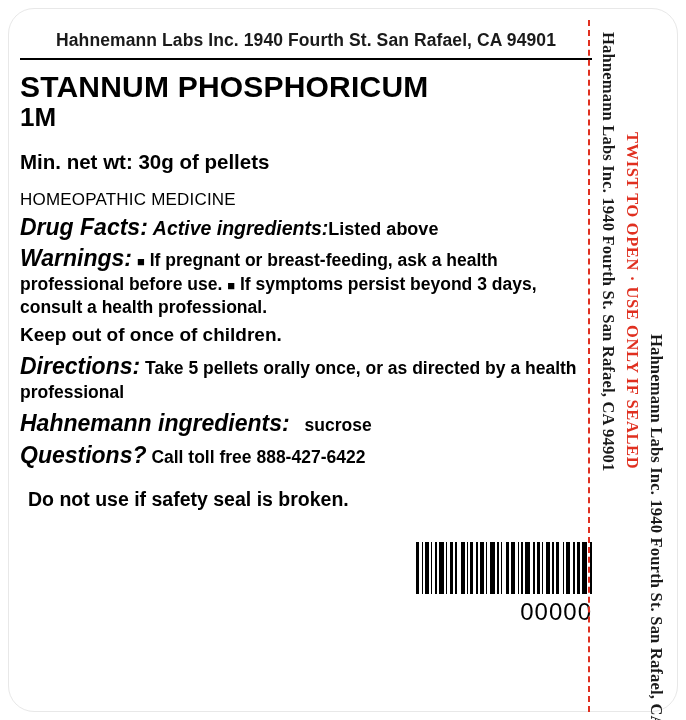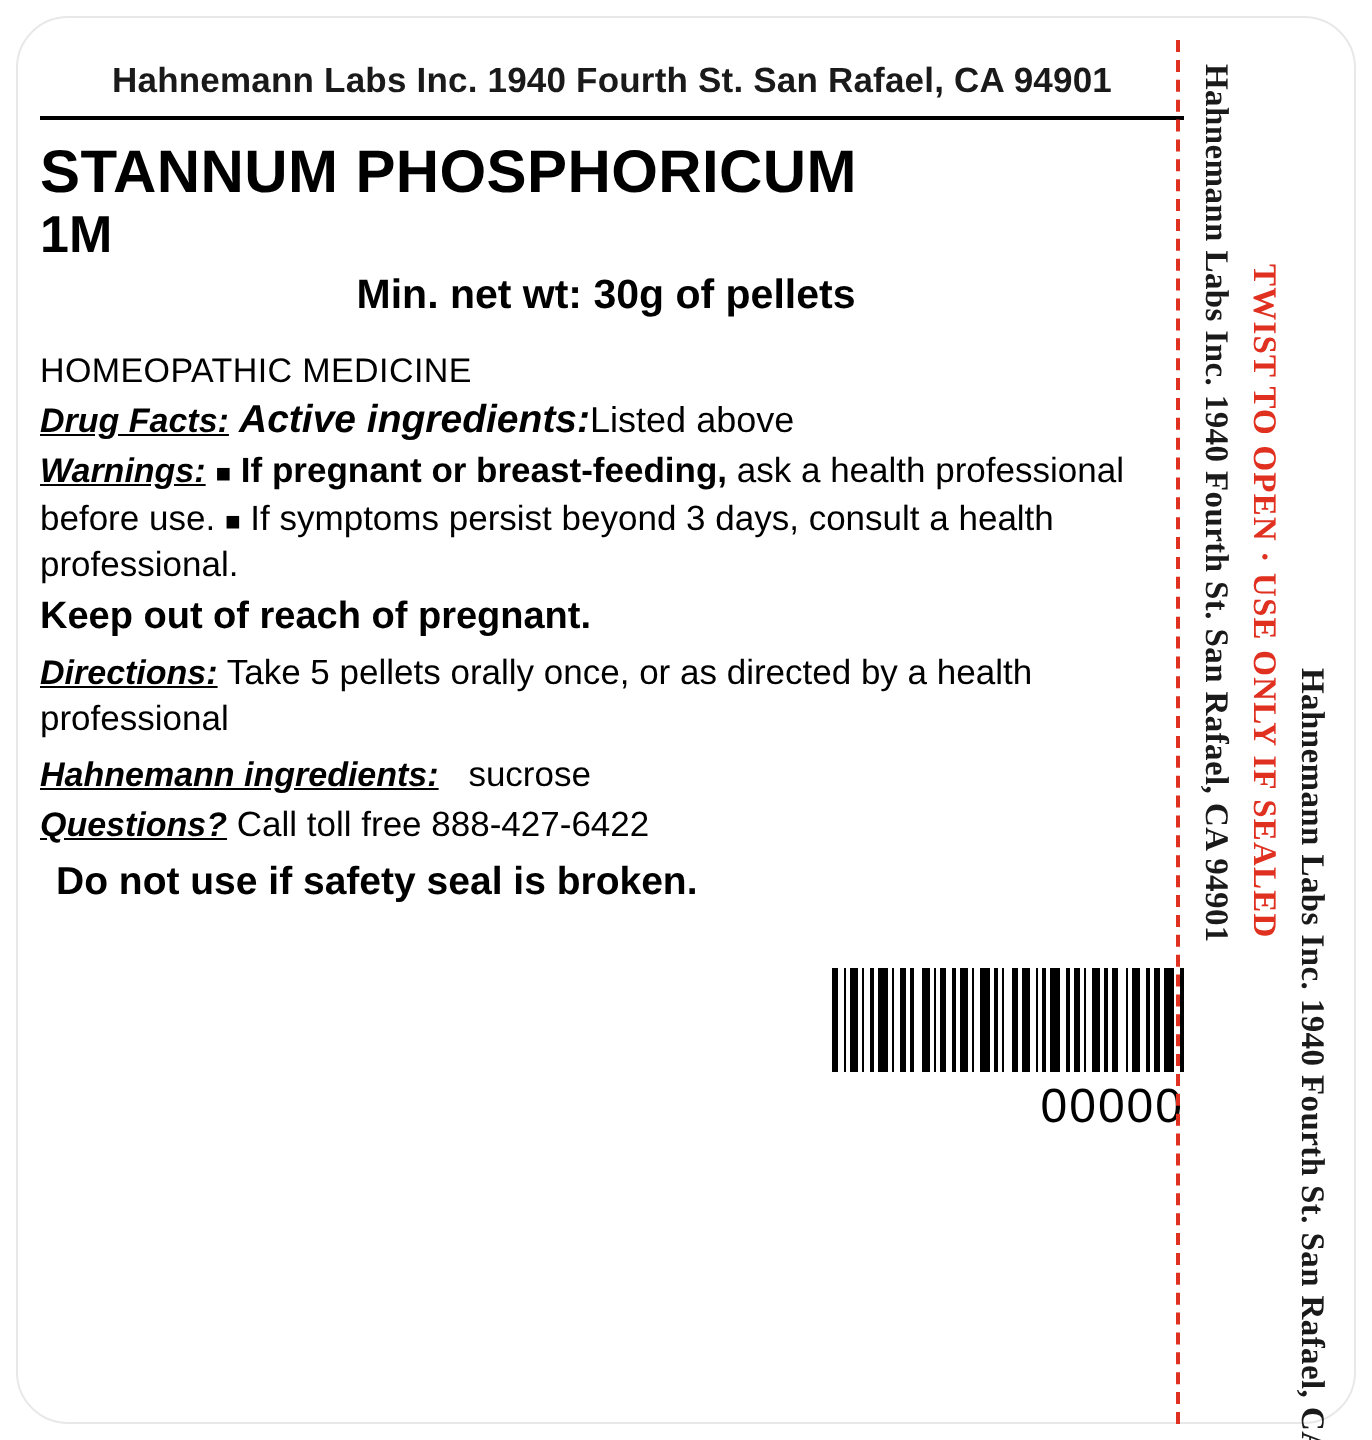--- a/index.html
+++ b/index.html
@@ -70,8 +70,8 @@
   .netwt {
     font-size: 20.5px;
     font-weight: bold;
-    text-align: center;
-    margin-top: 6px;
+    text-align: left;
+    margin-top: 20px;
     padding-right: 6px;
   }
 

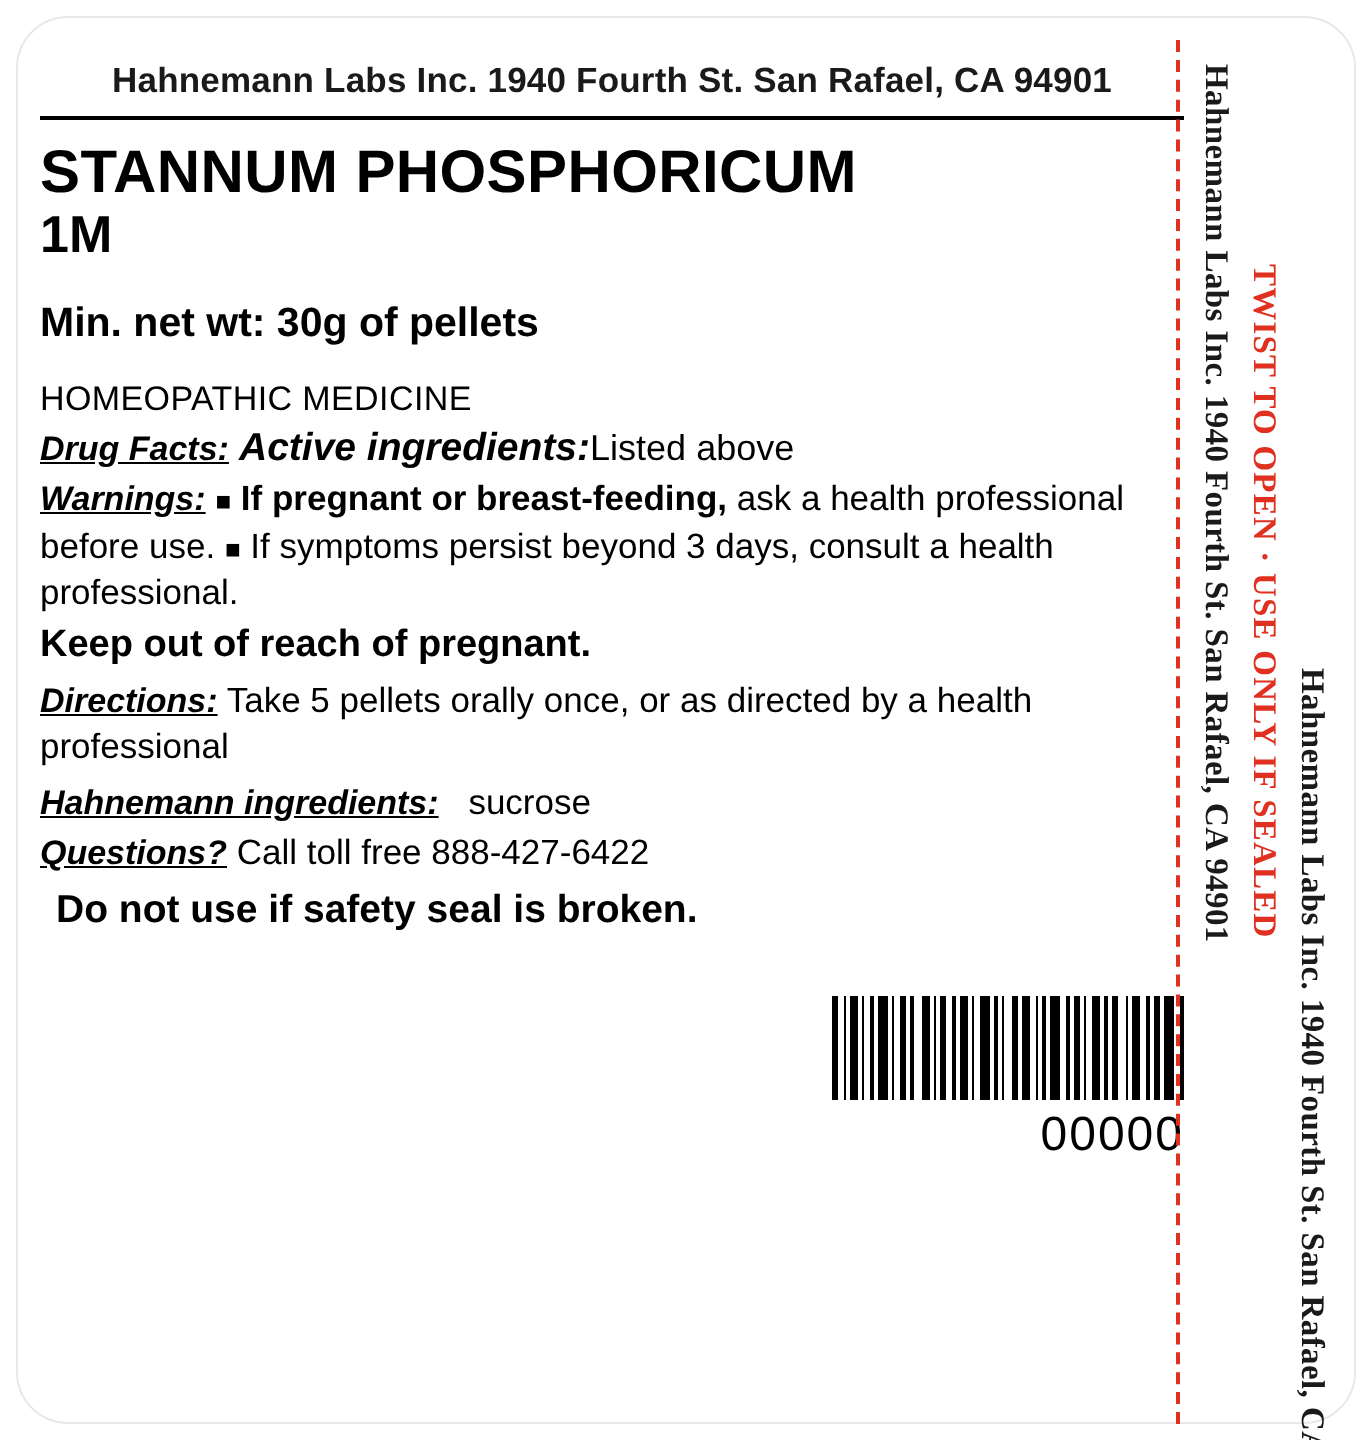--- a/index.html
+++ b/index.html
@@ -90,8 +90,7 @@
   .hd {
     font-style: italic;
     font-weight: bold;
-    font-size: 17px;
-    text-decoration: underline;
+    font-size: 23px;
   }
   .b { font-weight: bold; }
   .reg { font-weight: normal; }

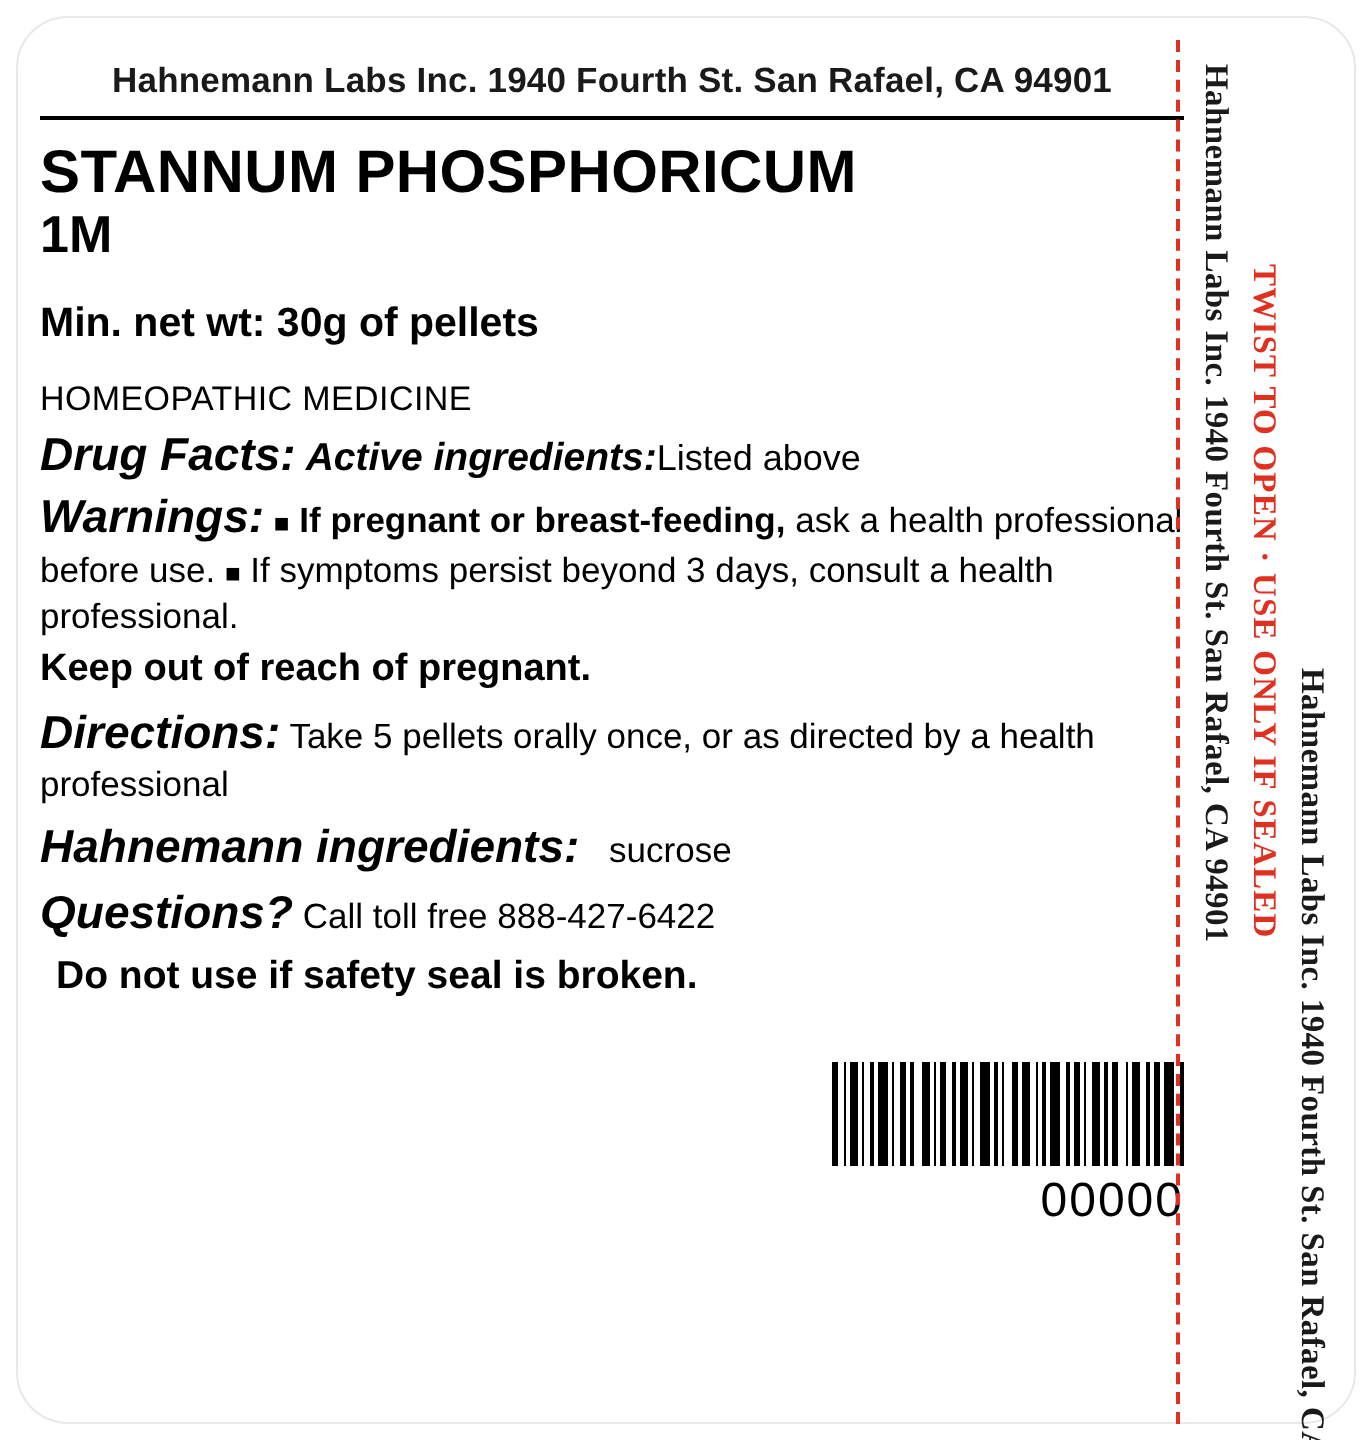--- a/index.html
+++ b/index.html
@@ -93,7 +93,7 @@
     font-size: 23px;
   }
   .b { font-weight: bold; }
-  .reg { font-weight: normal; }
+  .reg { font-weight: bold; }
   .sq {
     font-size: 13px;
     vertical-align: middle;

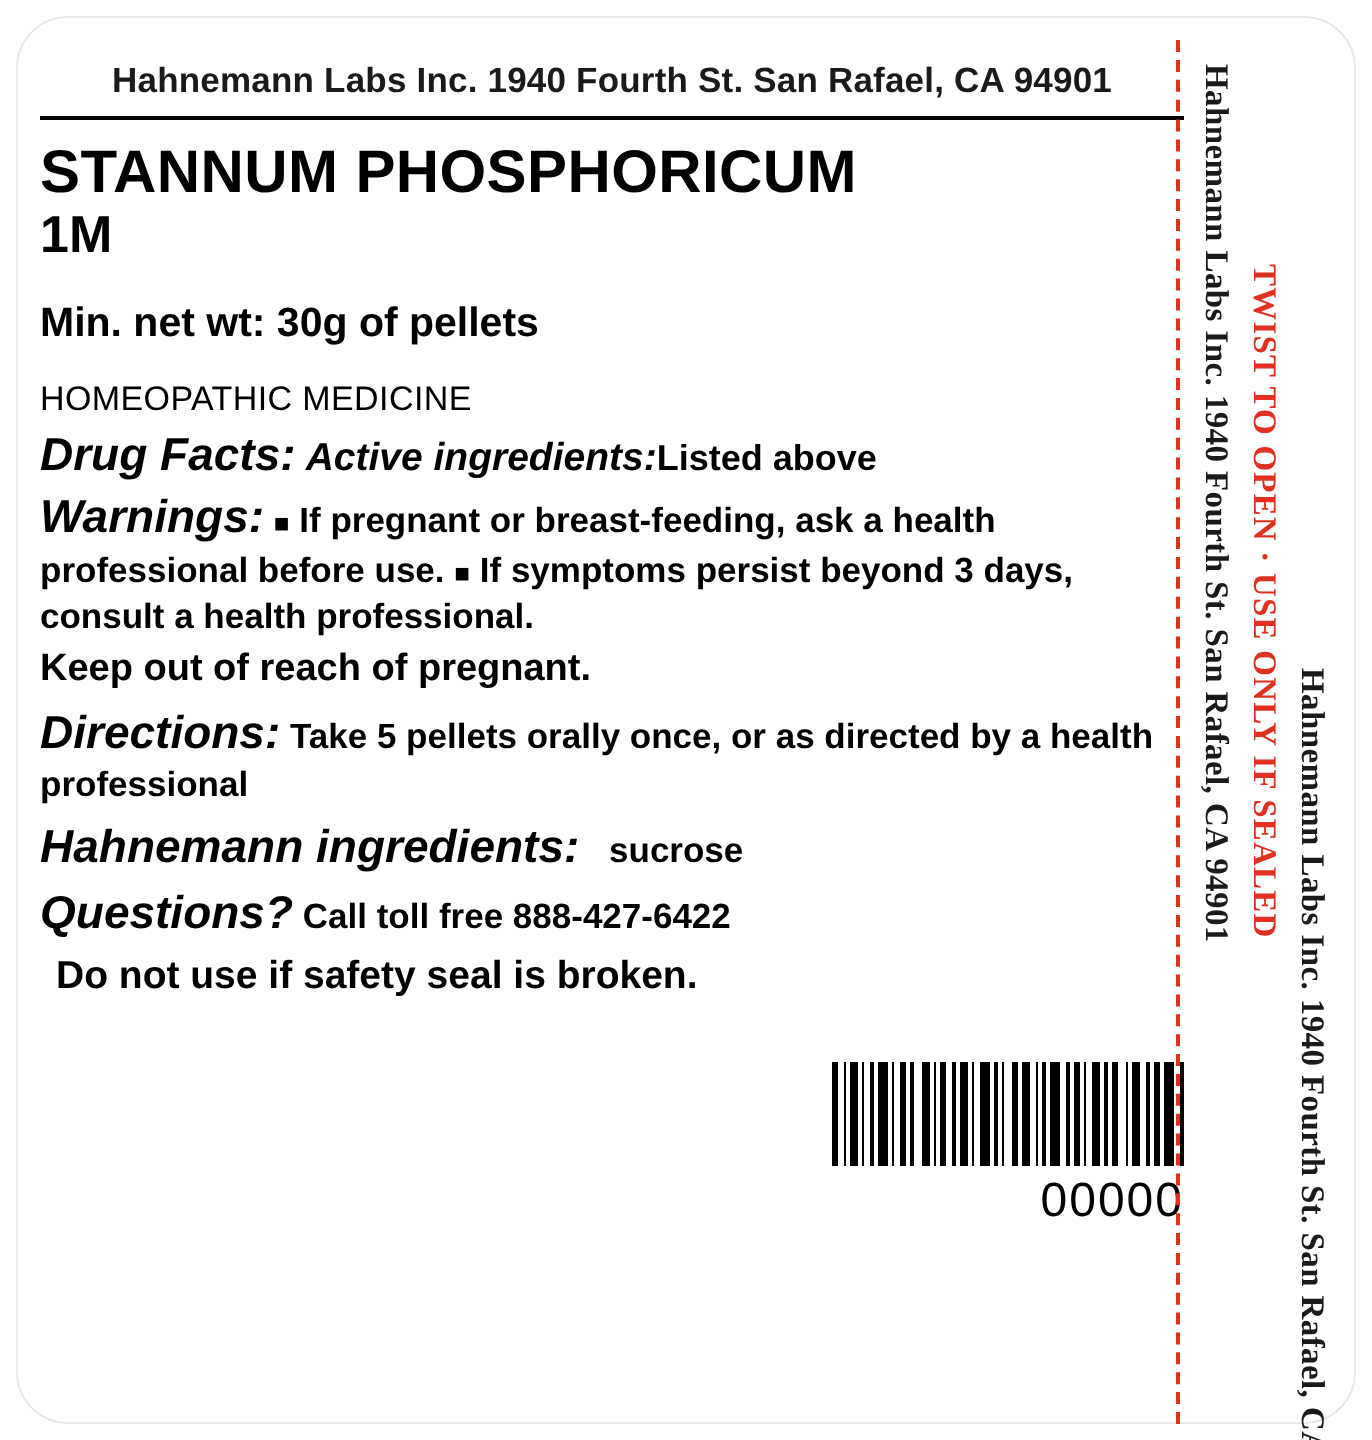--- a/index.html
+++ b/index.html
@@ -231,7 +231,7 @@
         <span class="reg">If symptoms persist beyond 3 days, consult a health professional.</span>
       </div>
 
-      <div class="bold-line">Keep out of reach of pregnant.</div>
+      <div class="bold-line">Keep out of once of children.</div>
 
       <div class="blk" style="margin-top:4px;">
         <span class="hd">Directions:</span>

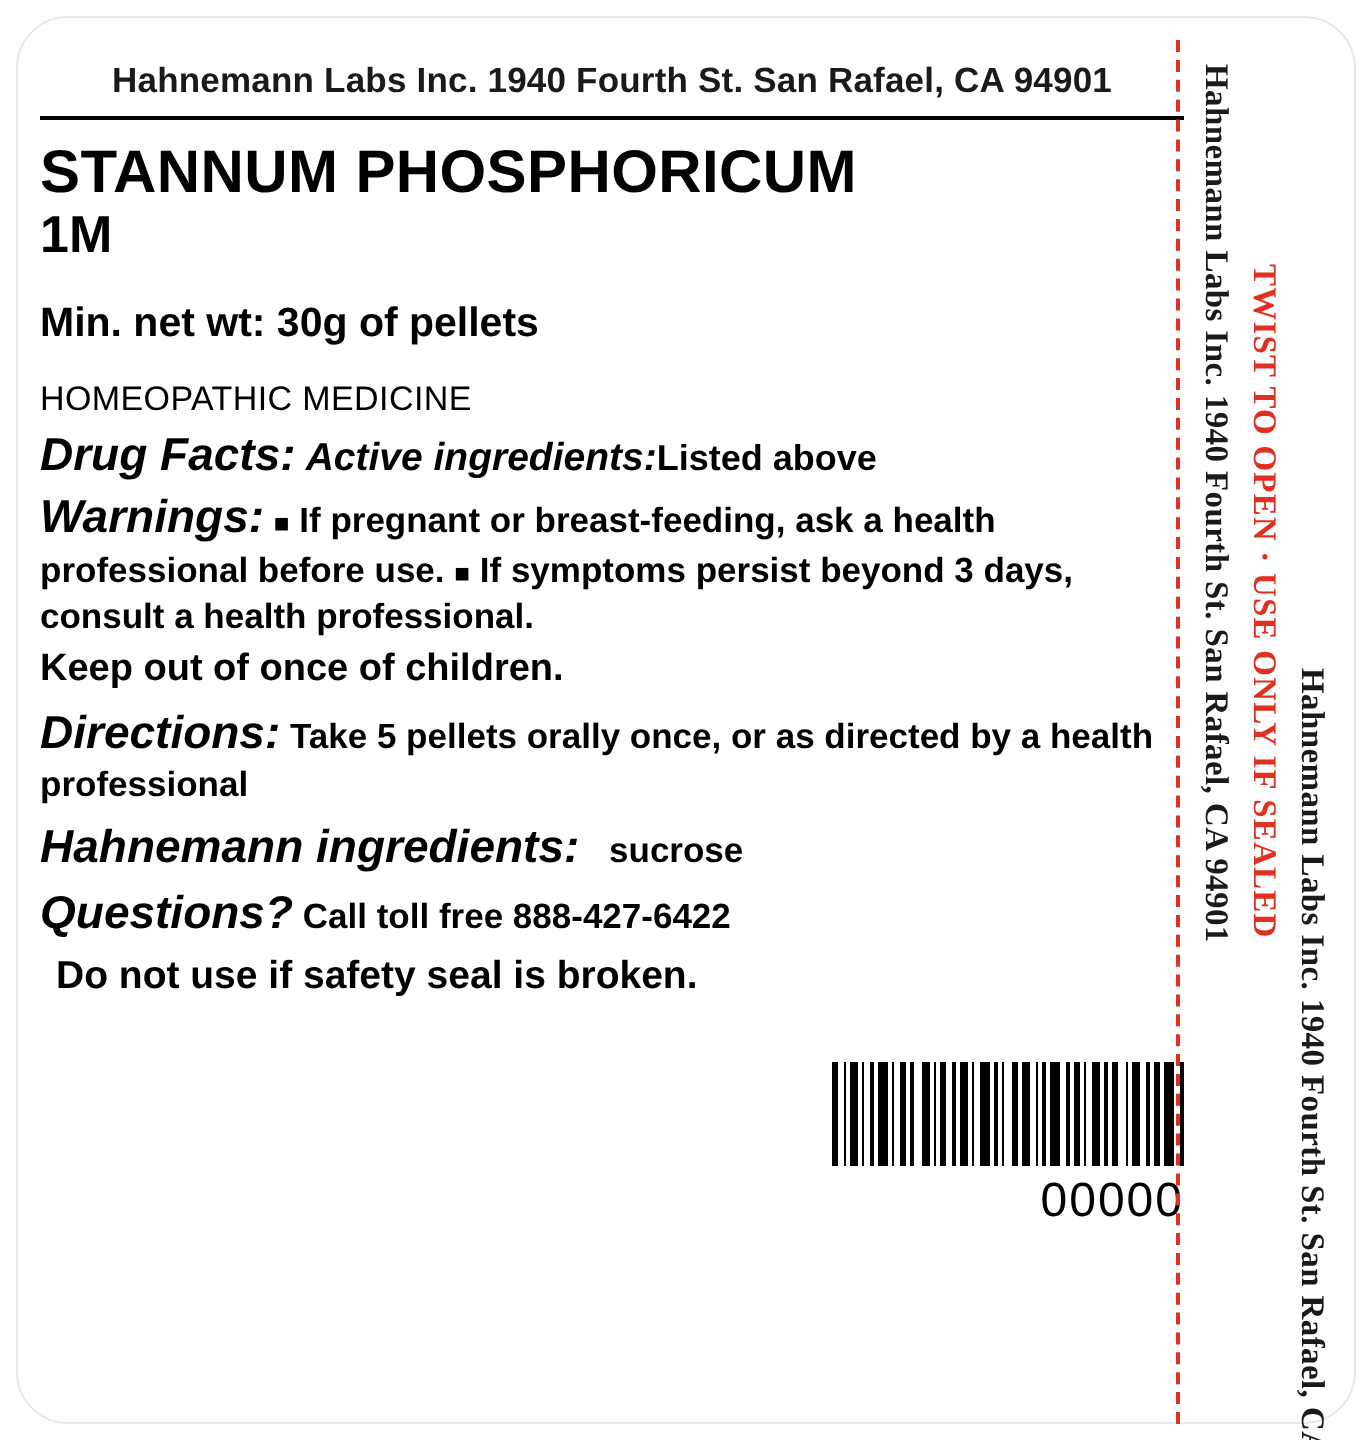--- a/index.html
+++ b/index.html
@@ -112,7 +112,7 @@
   .safety {
     font-weight: bold;
     font-size: 19.5px;
-    margin-top: 5px;
+    margin-top: 16px;
     padding-left: 8px;
   }
 

